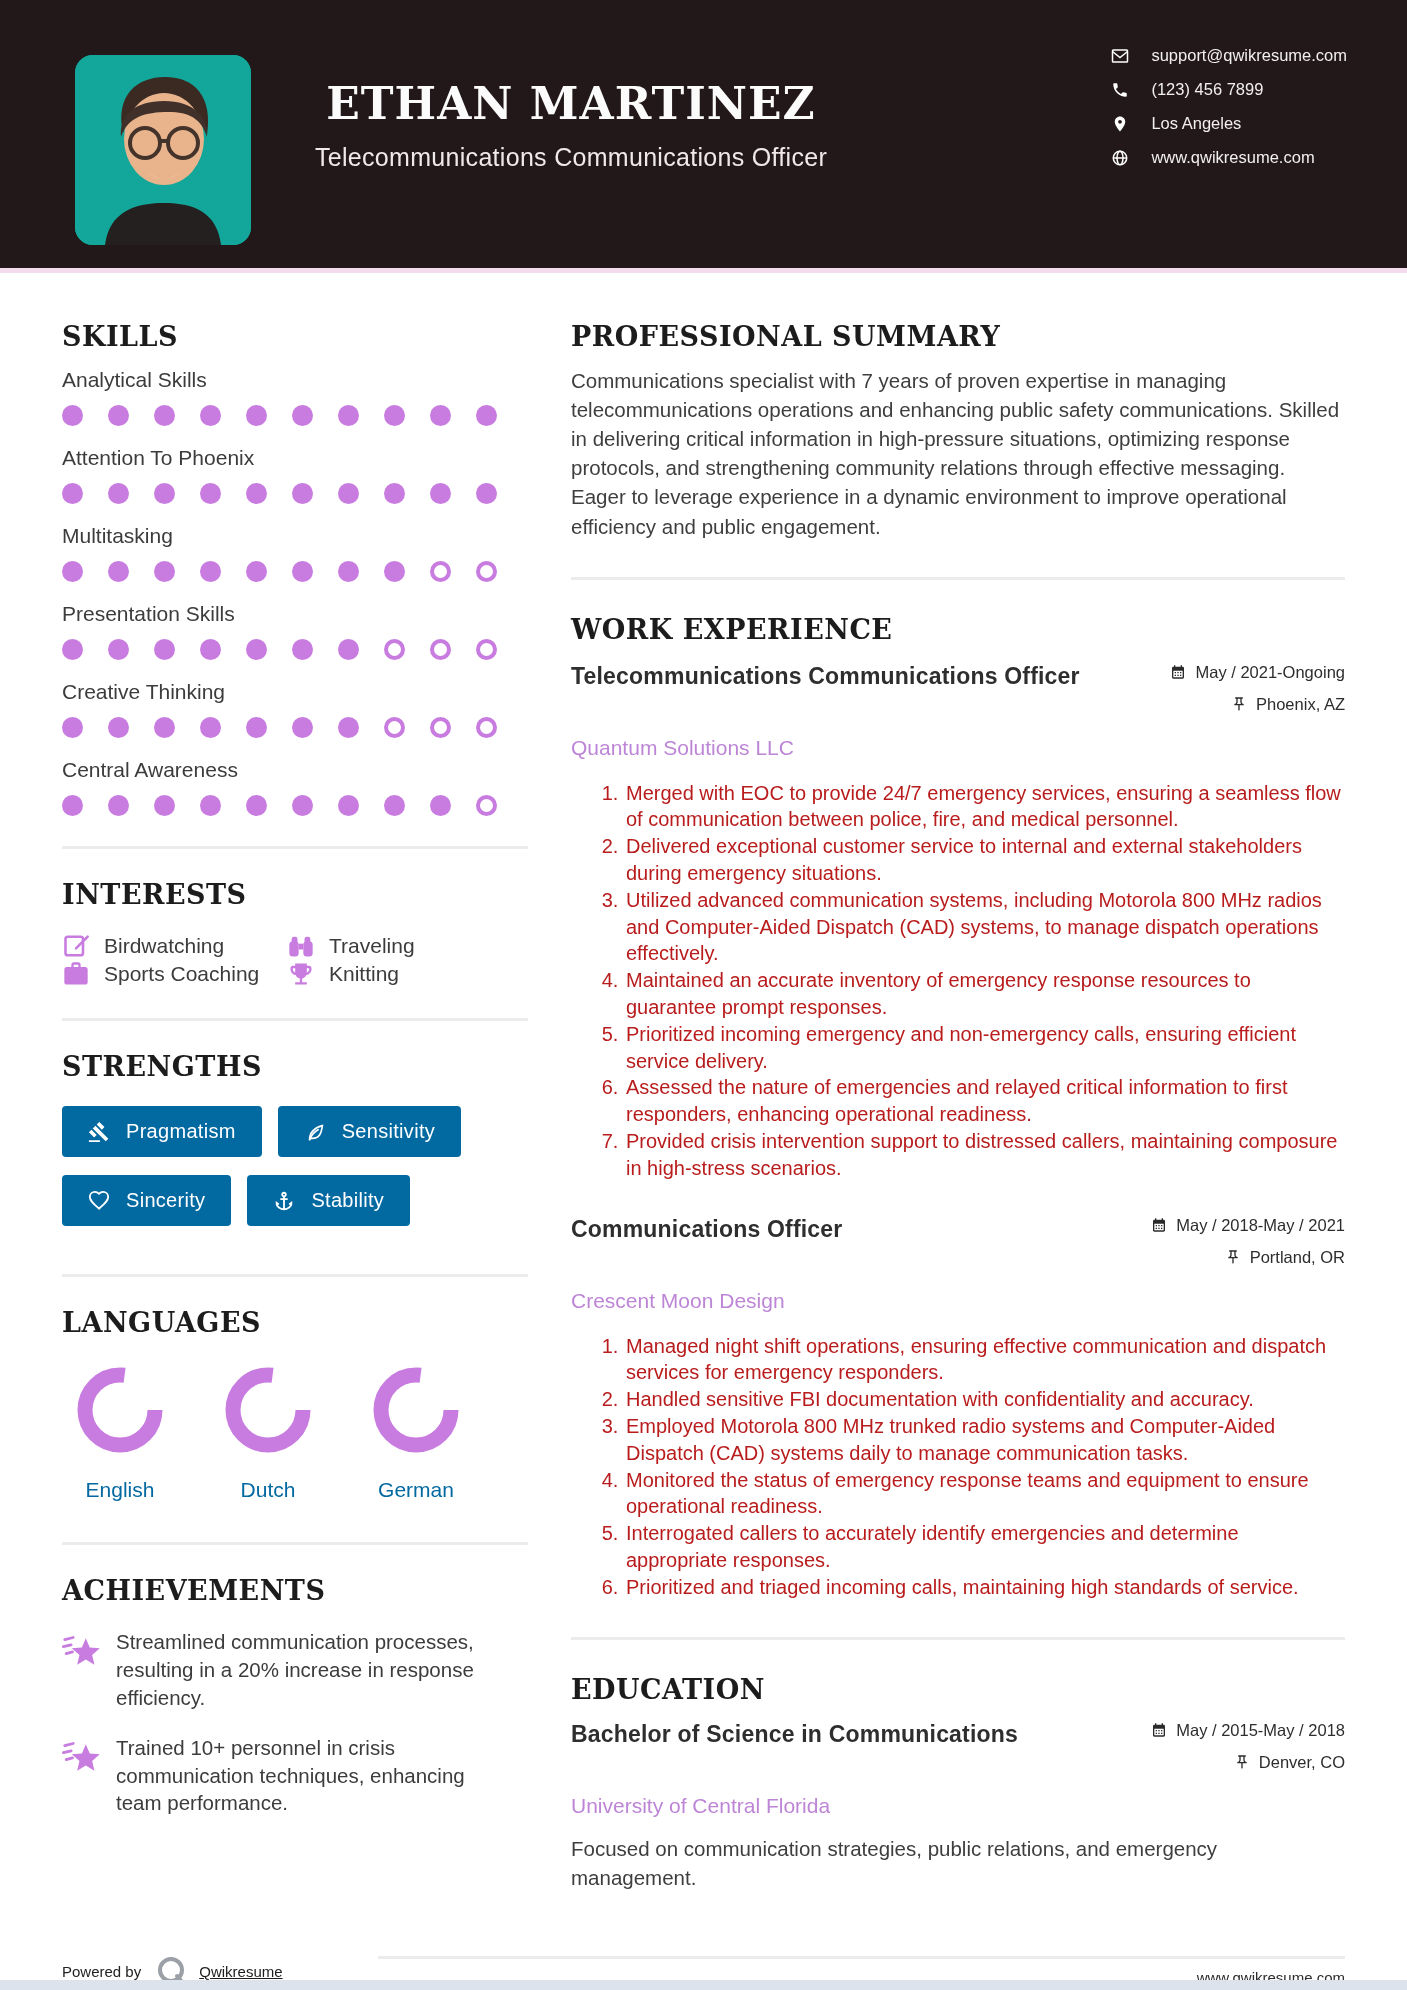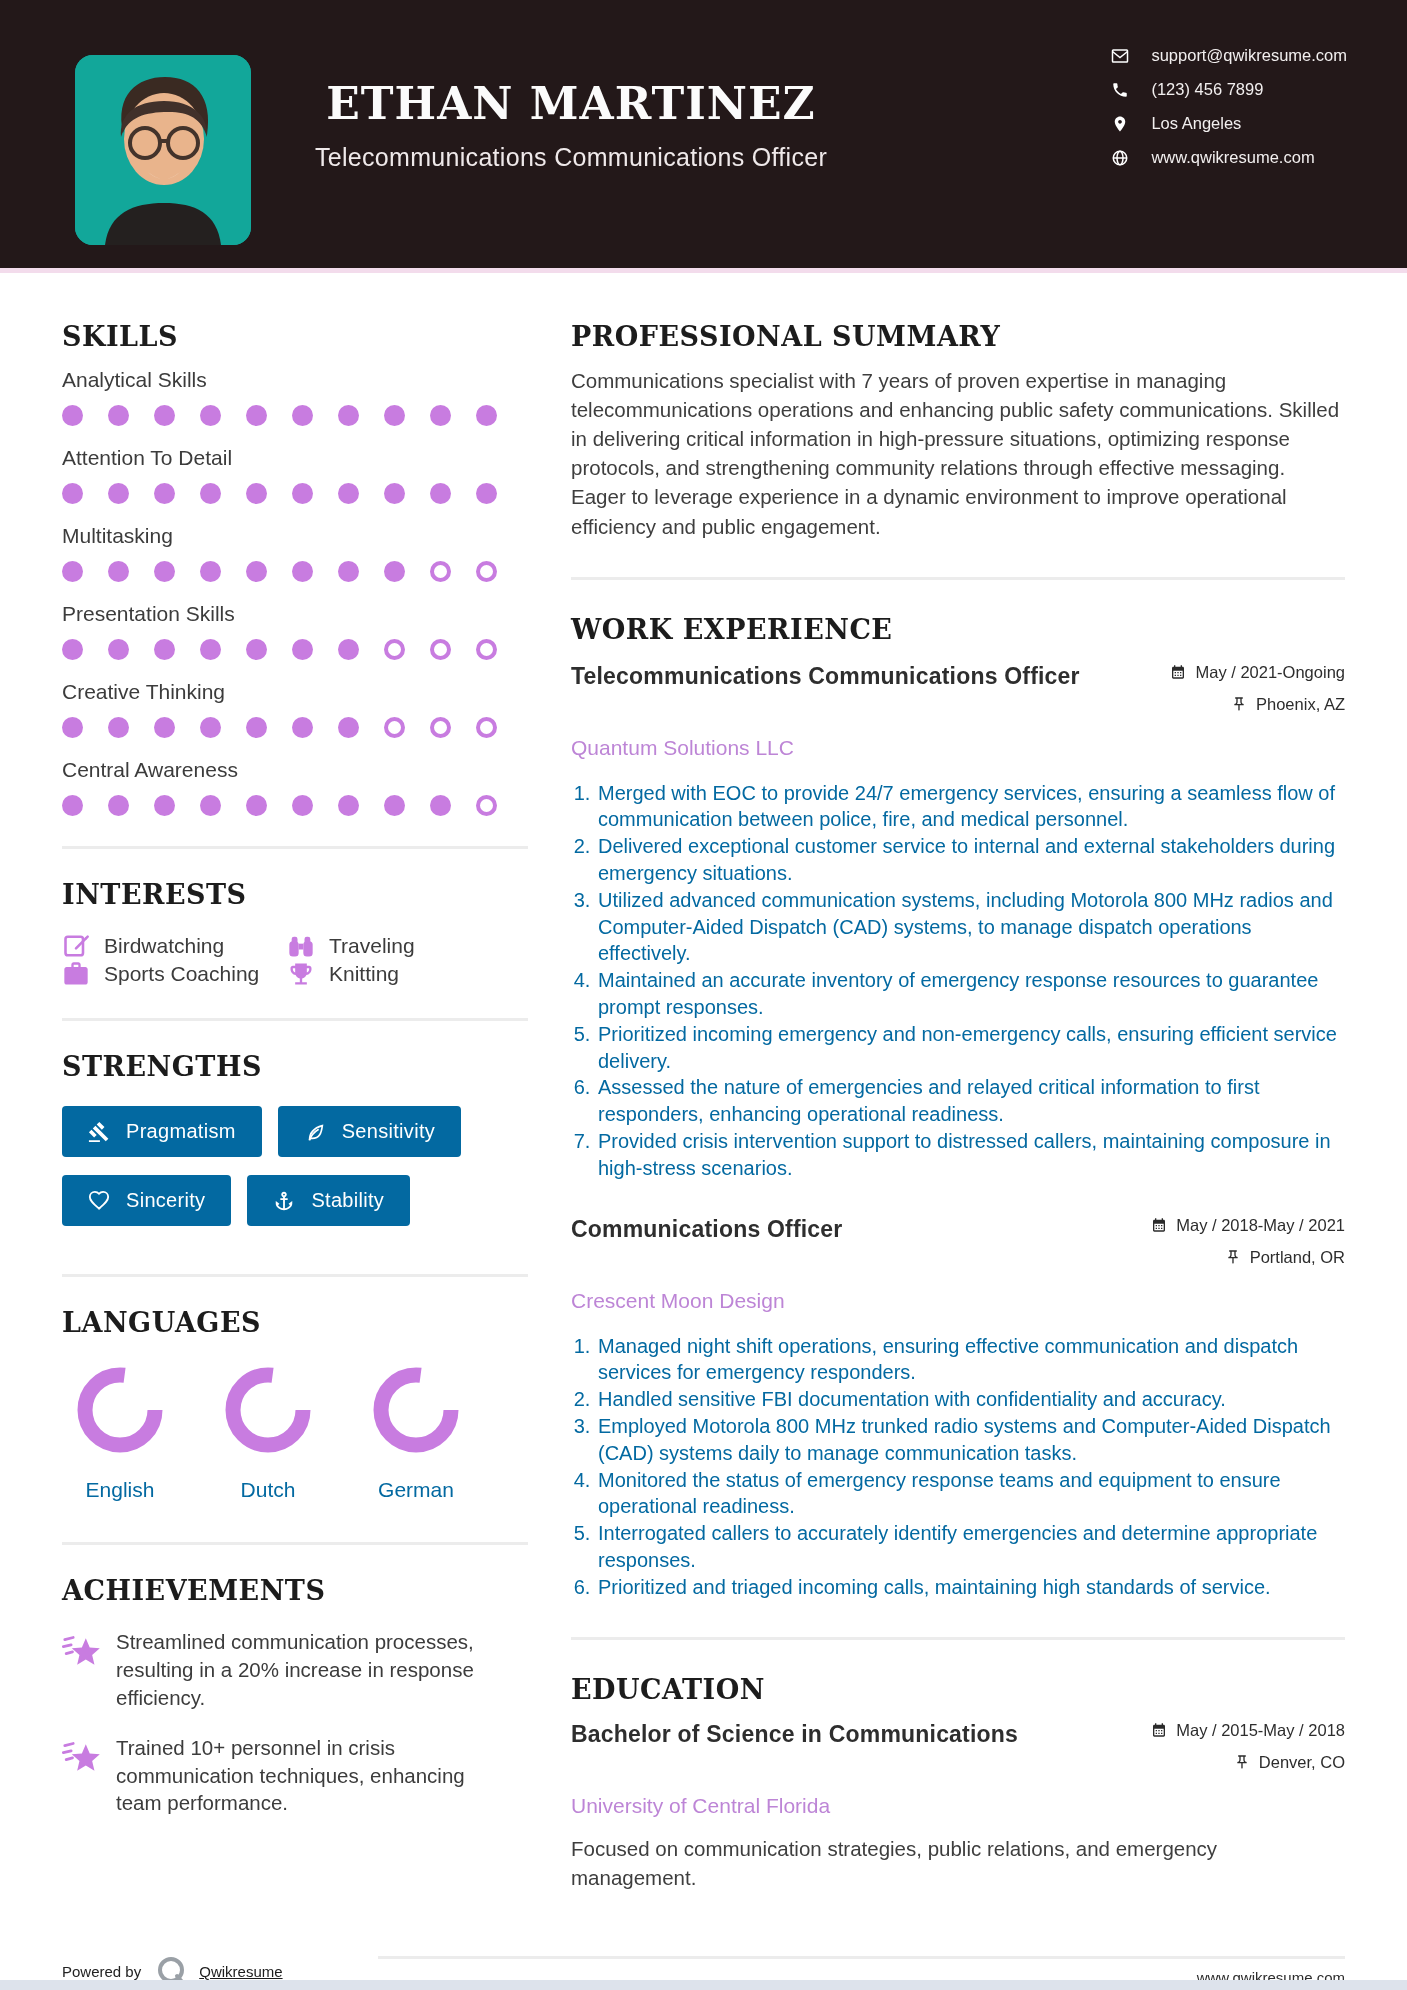--- a/index.html
+++ b/index.html
@@ -161,7 +161,7 @@
           </div>
       </div>
       <div>
-        <div class="skill-name">Attention To Detail</div>
+        <div class="skill-name">Attention To Phoenix</div>
         <div class="dots">
             <span class="dot filled"></span>
             <span class="dot filled"></span>

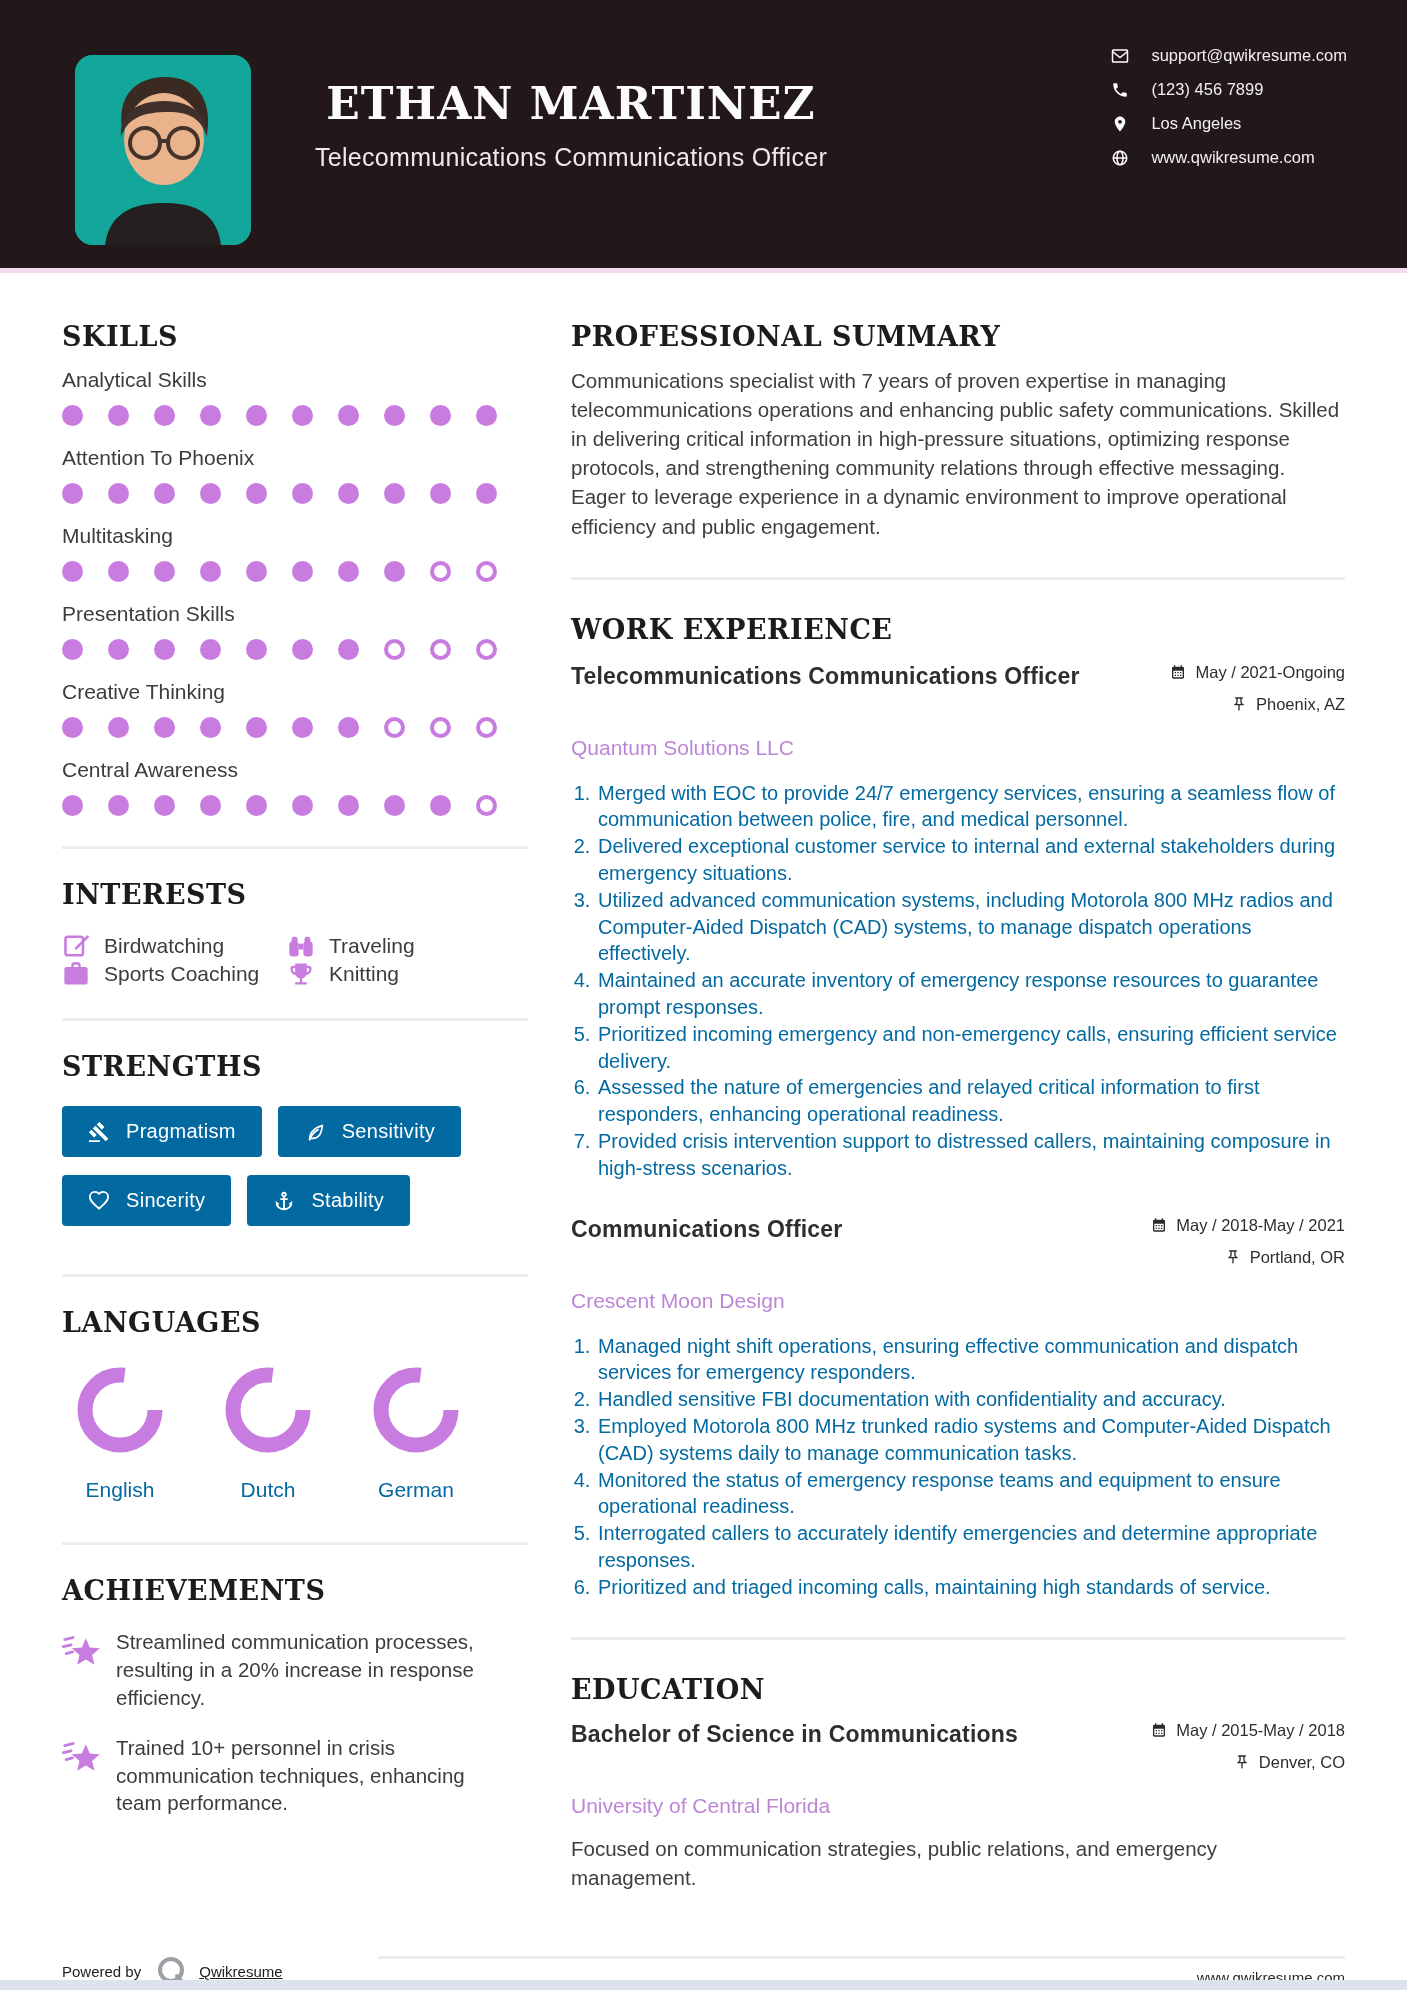--- a/index.html
+++ b/index.html
@@ -68,7 +68,7 @@
   .micon svg{width:100%;height:100%;}
   .company{font-size:21px;color:#bd85d6;margin-top:9px;}
   ol.bullets{margin:20px 0 0 0;padding-left:25px;}
-  ol.bullets li{font-size:20px;line-height:1.34;color:#0369a1;padding-left:2px;}
+  ol.bullets li{font-size:20px;line-height:1.34;color:#b91c1c;padding-left:2px;margin-left:28px;}
   .edu-note{font-size:20.5px;line-height:1.42;color:#3e3e3e;margin-top:16px;}
 
   

